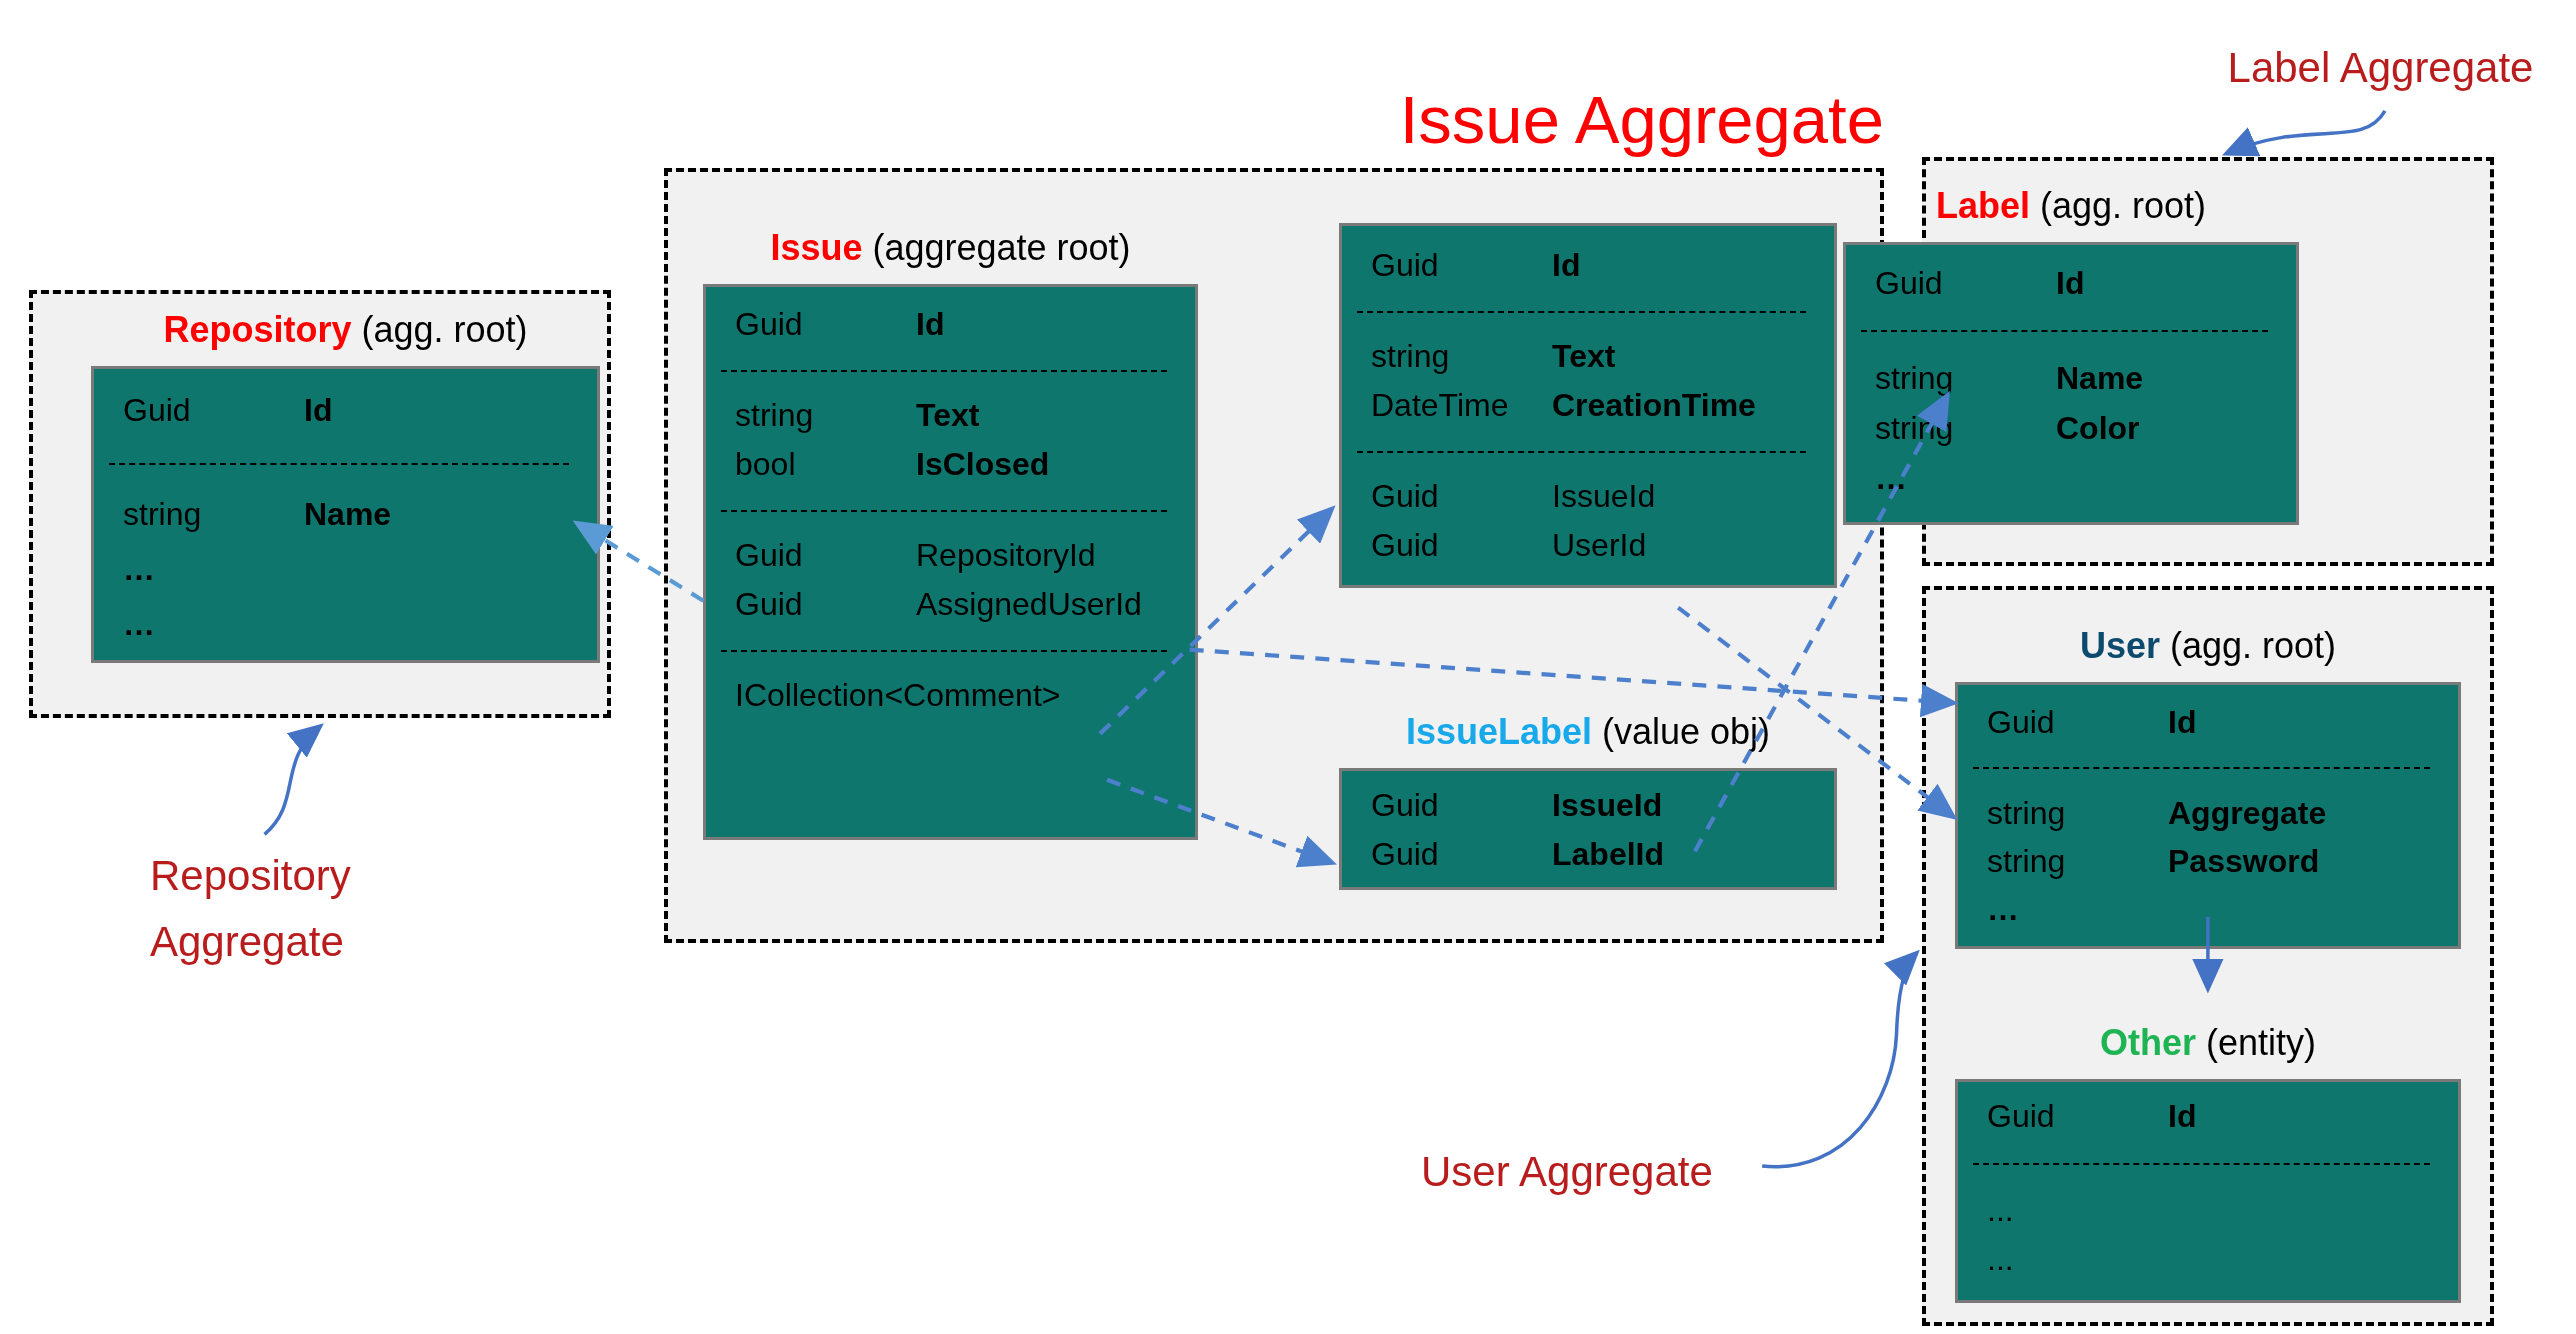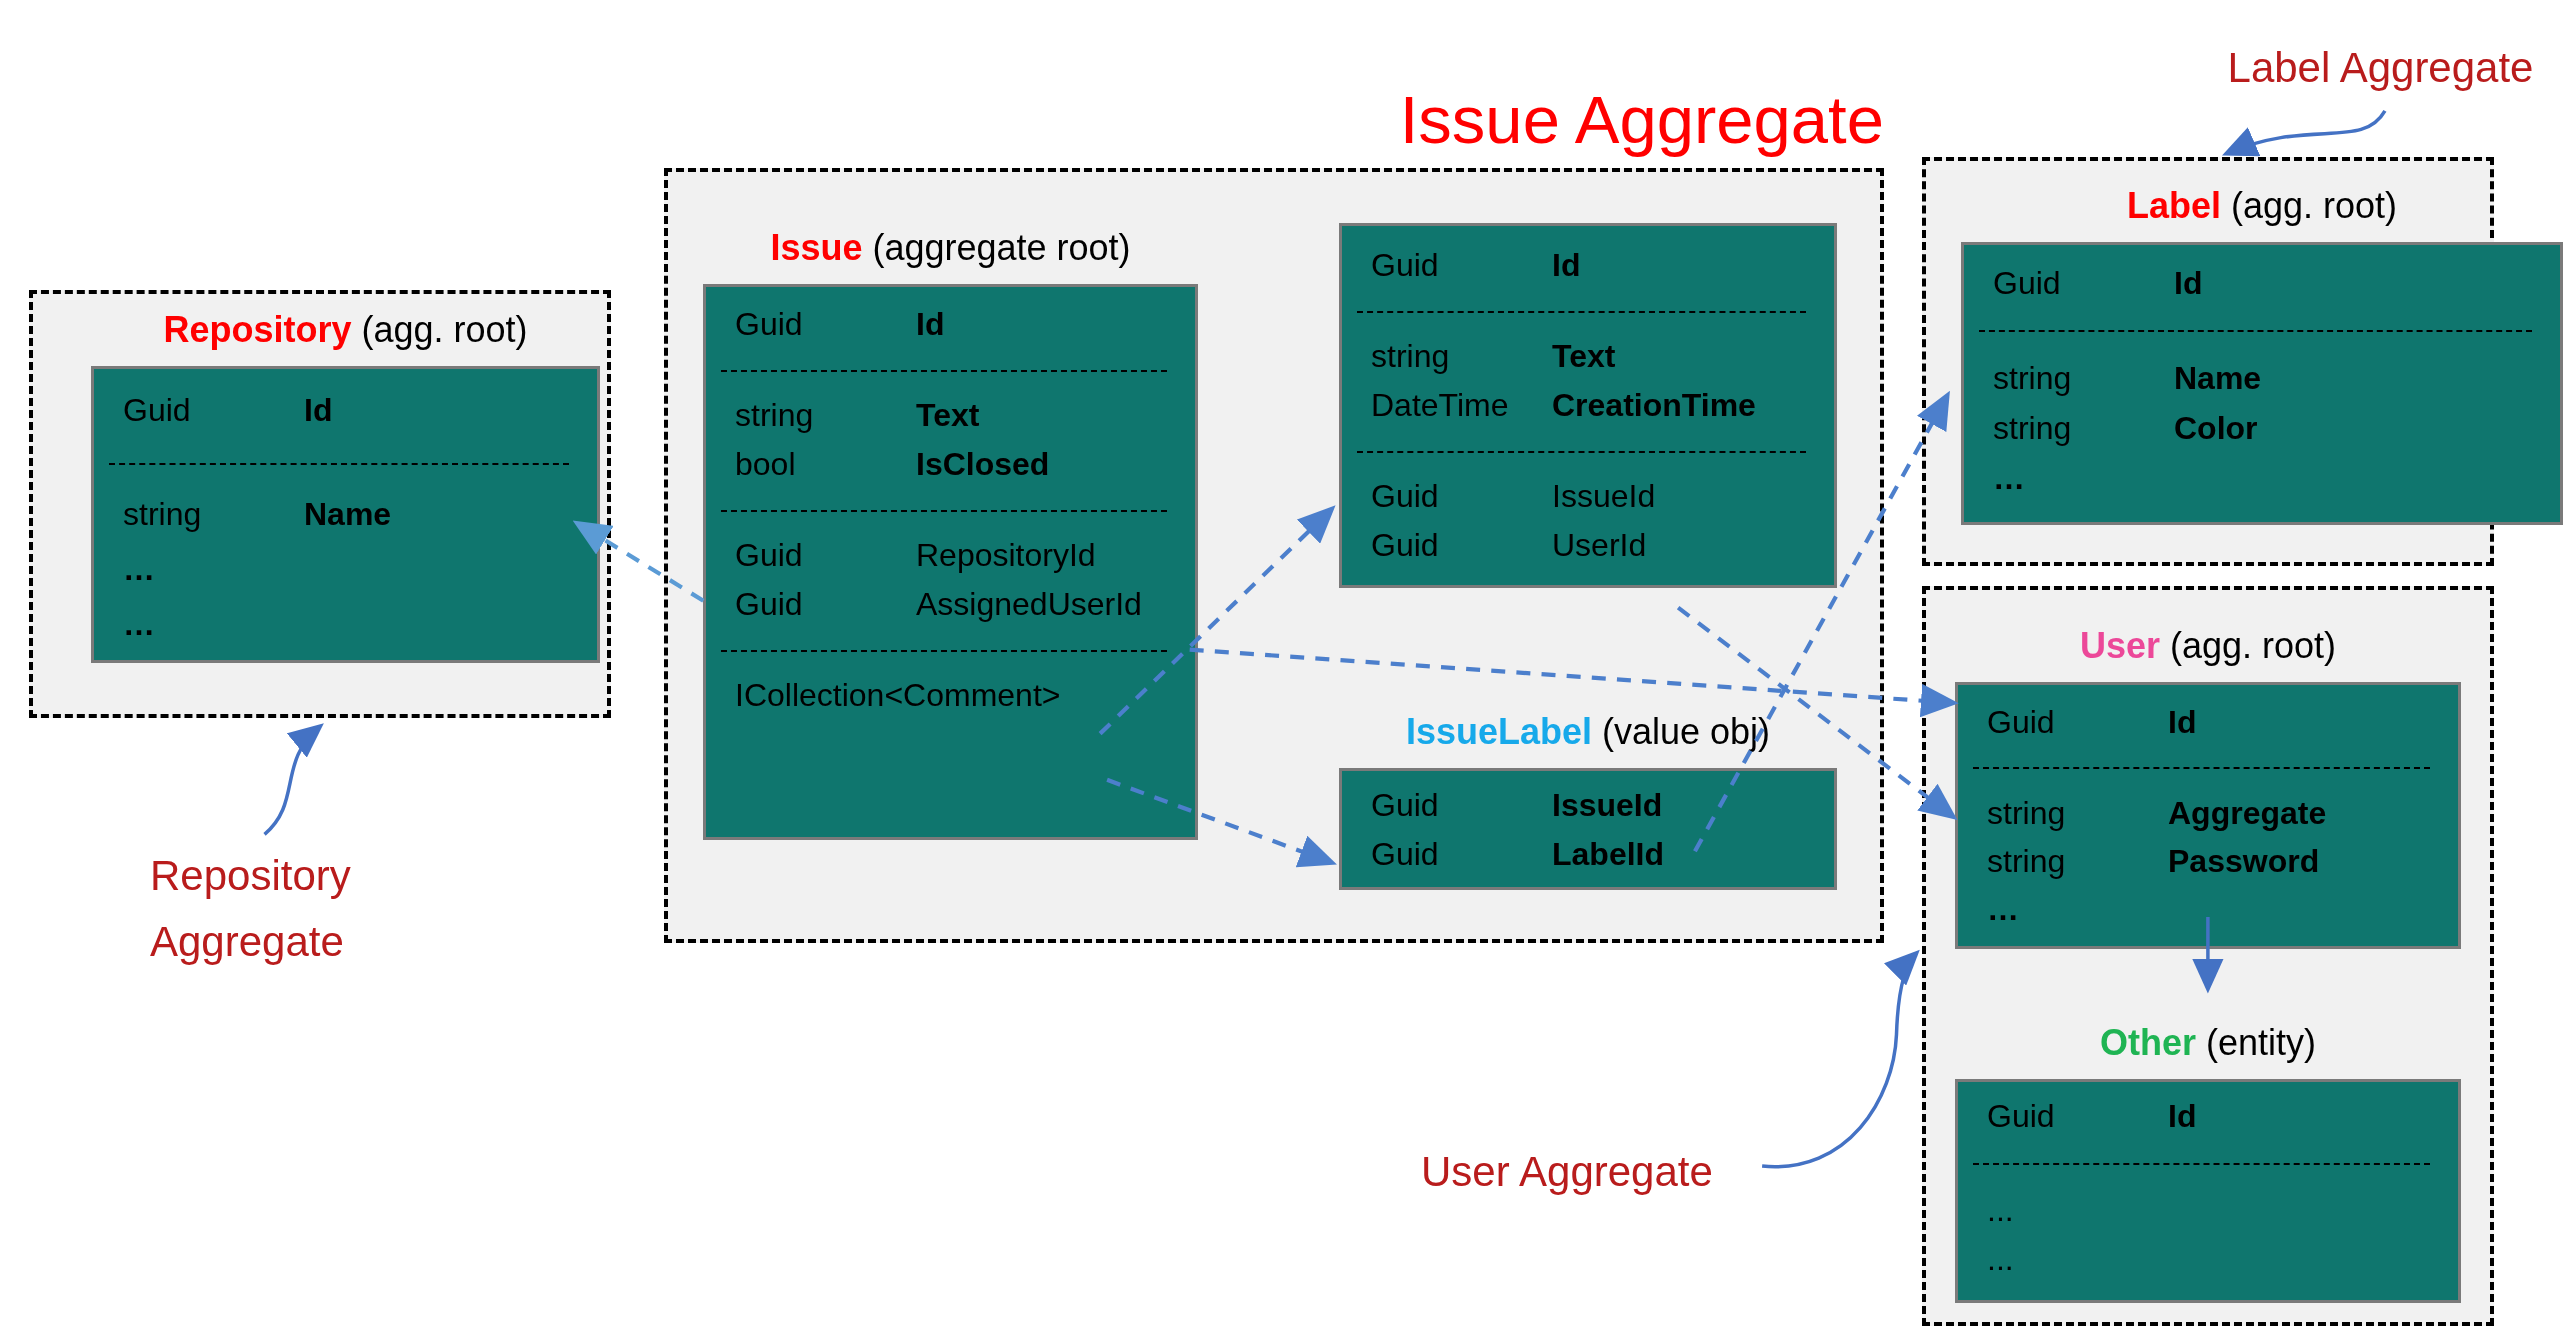--- a/index.html
+++ b/index.html
@@ -39,7 +39,7 @@
   #card-issue     {left:703px;top:223px; width:495px;--rh:49px;--sh:42px;--bh:556px;--pt:12.6px;}
   #card-comment   {left:1339px;top:223px; width:498px;--rh:49px;--sh:42px;--bh:365px;--pt:15.4px;}
   #card-issuelabel{left:1339px;top:707px;width:498px;--rh:49px;--sh:42px;--bh:122px;--pt:9.8px;}
-  #card-label     {left:1961px;top:181px; width:602px;--rh:50px;--sh:45px;--bh:283px;--pt:12.6px;}
+  #card-label     {left:1843px;top:181px; width:456px;--rh:50px;--sh:45px;--bh:283px;--pt:12.6px;}
   #card-user      {left:1955px;top:621px; width:506px;--rh:48px;--sh:43px;--bh:267px;--pt:12.6px;}
   #card-other     {left:1955px;top:1018px;width:506px;--rh:49px;--sh:45px;--bh:224px;--pt:9.8px;}
 

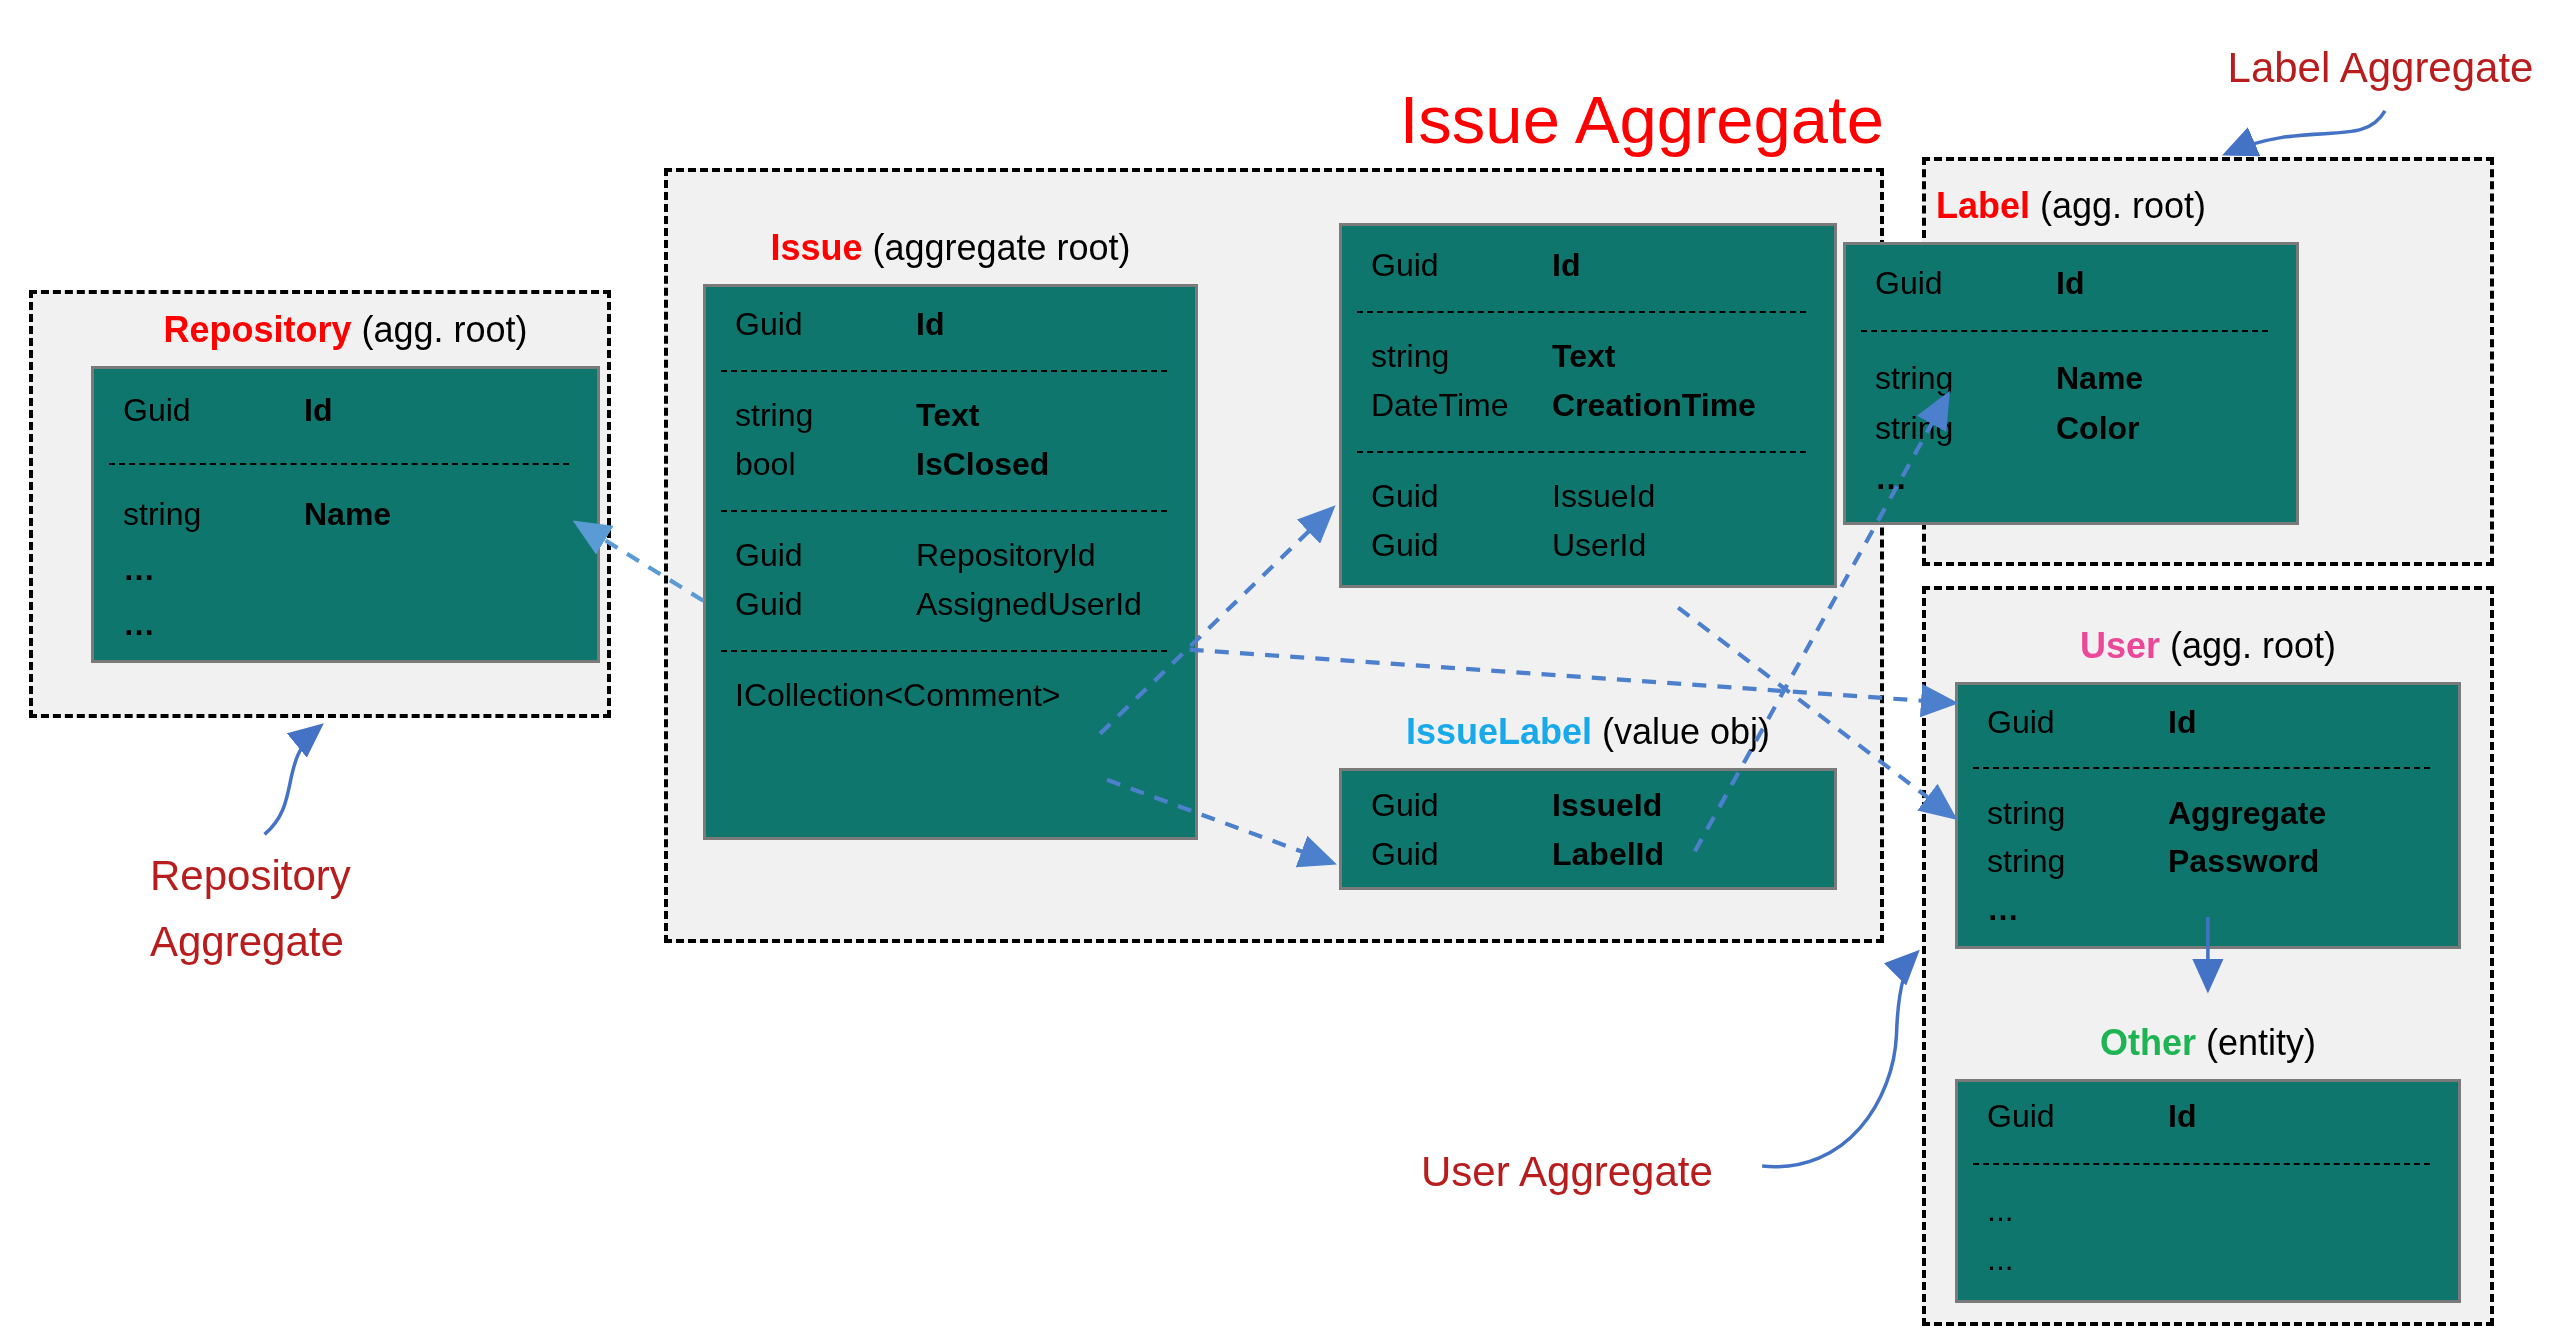--- a/index.html
+++ b/index.html
@@ -121,7 +121,7 @@
       </div>
     </div>
   <div id="card-user" class="card">
-      <div class="etitle"><span class="ename" style="color: #ec4899;">User</span><span class="esuffix">&nbsp;(agg. root)</span></div>
+      <div class="etitle"><span class="ename" style="color: #0c4a6e;">User</span><span class="esuffix">&nbsp;(agg. root)</span></div>
       <div class="ebox">
         <div class="row"><span class="type">Guid</span><span class="name b">Id</span></div>
         <div class="sep"></div>

